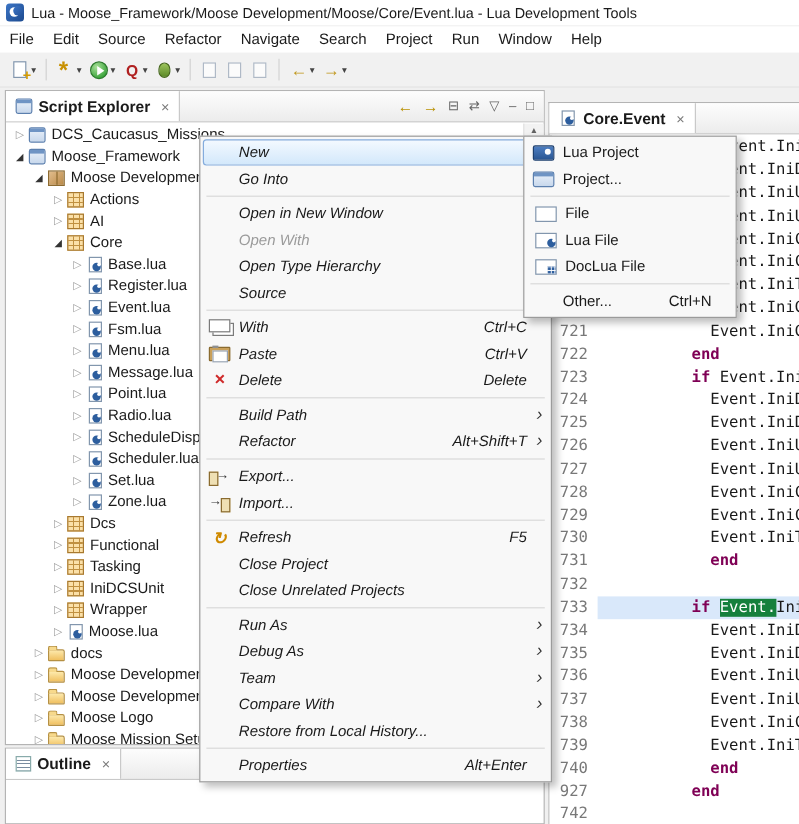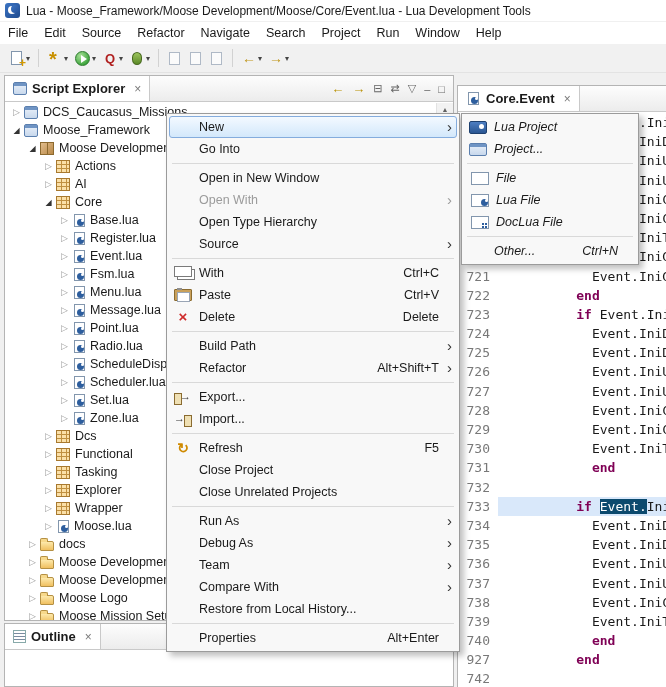--- a/index.html
+++ b/index.html
@@ -91,7 +91,7 @@
 
   
   .cmenu, .smenu { position:absolute; background:#f8f8f8; border:1px solid #9b9b9b; box-shadow:4px 4px 6px rgba(0,0,0,.25); padding:2px; font-size:12.5px; }
-  .cmenu { left:166px; top:113px; width:294px; z-index:10; }
+  .cmenu { left:166px; top:113px; width:294px; z-index:10;font-style:italic; }
   .smenu { left:461px; top:113px; width:178px; z-index:11;font-style:italic; }
   .cm-item { height:22px; display:flex; align-items:center; padding:0 4px; border:1px solid transparent; border-radius:3px; }
   .cm-item.hl { background:linear-gradient(#f3f9ff,#d3e8fb); border-color:#84acdd; }

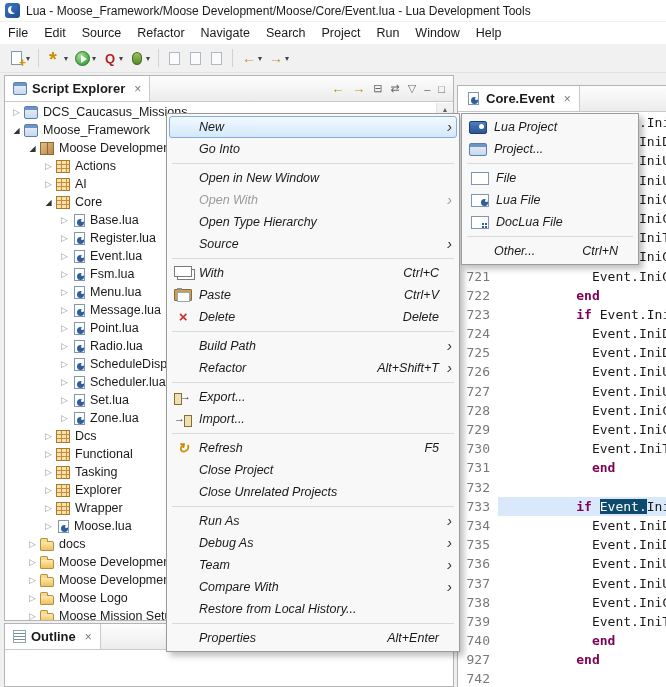--- a/index.html
+++ b/index.html
@@ -92,7 +92,7 @@
   
   .cmenu, .smenu { position:absolute; background:#f8f8f8; border:1px solid #9b9b9b; box-shadow:4px 4px 6px rgba(0,0,0,.25); padding:2px; font-size:12.5px; }
   .cmenu { left:166px; top:113px; width:294px; z-index:10;font-style:italic; }
-  .smenu { left:461px; top:113px; width:178px; z-index:11;font-style:italic; }
+  .smenu { left:436px; top:113px; width:178px; z-index:11; }
   .cm-item { height:22px; display:flex; align-items:center; padding:0 4px; border:1px solid transparent; border-radius:3px; }
   .cm-item.hl { background:linear-gradient(#f3f9ff,#d3e8fb); border-color:#84acdd; }
   .cm-item.dis { color:#9b9b9b;justify-content:center; }

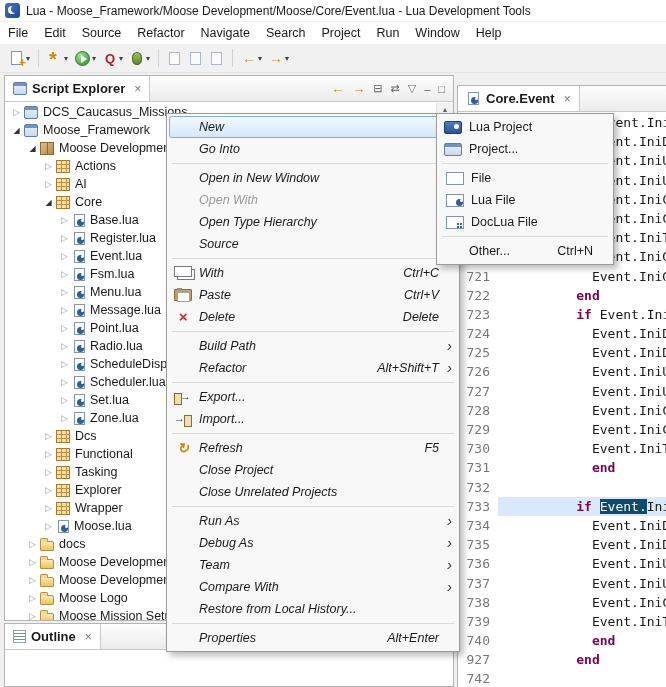--- a/index.html
+++ b/index.html
@@ -292,7 +292,7 @@
       <div class="tree-row" style="padding-left: 36px;">
         <span class="twist col">▷</span>
         <span class="ic ic-grid"></span>
-        <span class="tree-label">Explorer</span>
+        <span class="tree-label">IniDCSUnit</span>
       </div>
       <div class="tree-row" style="padding-left: 36px;">
         <span class="twist col">▷</span>

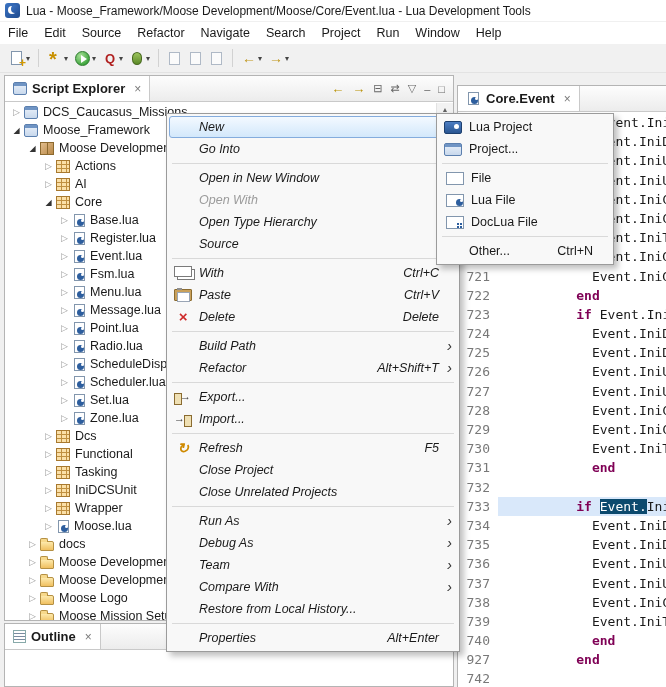--- a/index.html
+++ b/index.html
@@ -87,7 +87,7 @@
   .ltext { flex:1; white-space:pre; }
   .code-row.cur .ltext { background:#d9e8fa; }
   .kw { color:#7f0055; font-weight:bold; }
-  .sel { background:#0c4a6e; color:#fff;text-align:right; }
+  .sel { background:#15803d; color:#fff;text-align:right; }
 
   
   .cmenu, .smenu { position:absolute; background:#f8f8f8; border:1px solid #9b9b9b; box-shadow:4px 4px 6px rgba(0,0,0,.25); padding:2px; font-size:12.5px; }

